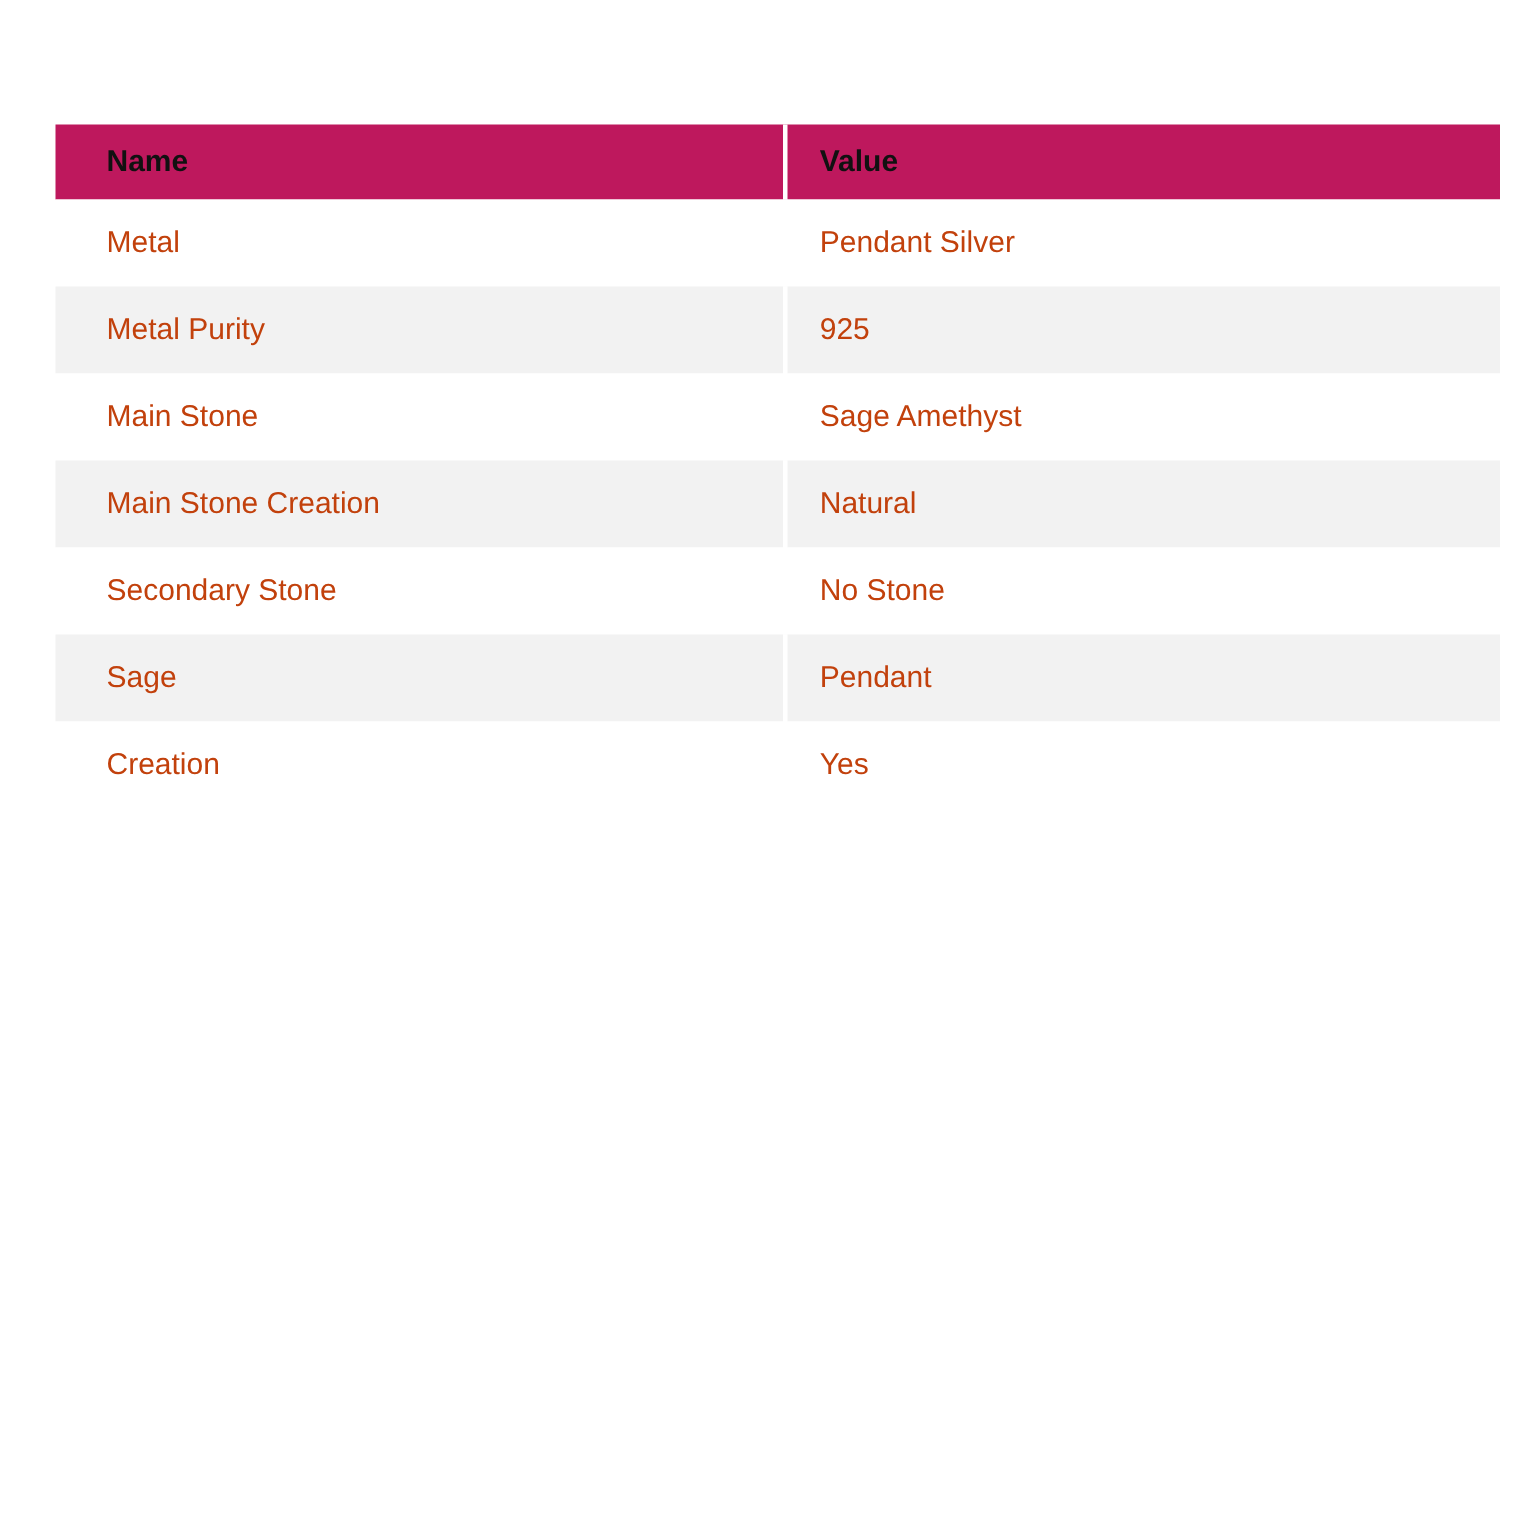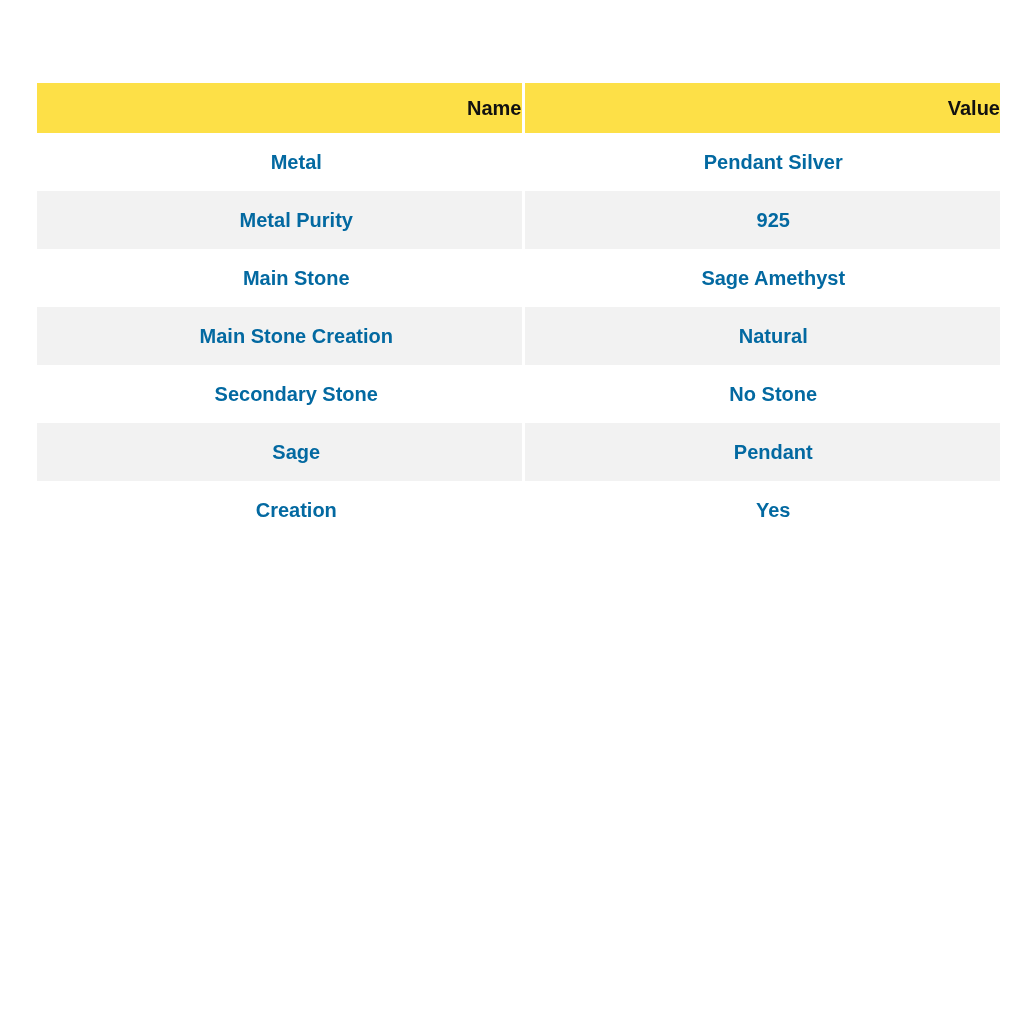--- a/index.html
+++ b/index.html
@@ -27,12 +27,12 @@
   col.c-name  { width: 486px; }
   col.c-value { width: 477px; }
   thead th {
-    background: #fde047;
+    background: #be185d;
     height: 50px;
     font-size: 20px;
     font-weight: 600;
     color: #111111;
-    text-align: right;
+    text-align: left;
     vertical-align: middle;
     padding: 0 0 0 34px;
   }

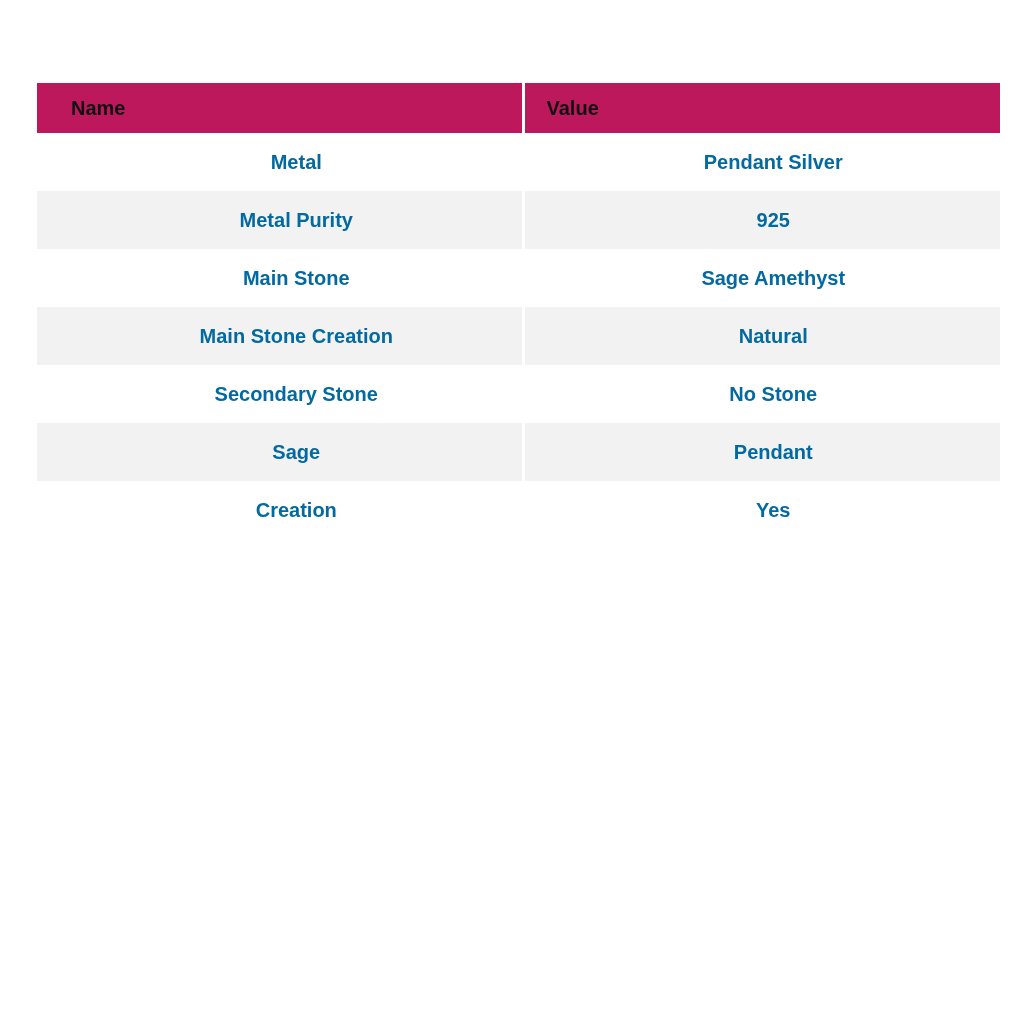--- a/index.html
+++ b/index.html
@@ -39,9 +39,9 @@
   tbody td {
     height: 58px;
     font-size: 20px;
-    font-weight: 700;
-    color: #0369a1;
-    text-align: center;
+    font-weight: 400;
+    color: #c2410c;
+    text-align: left;
     vertical-align: middle;
     padding: 0 0 0 34px;
     background: #ffffff;

